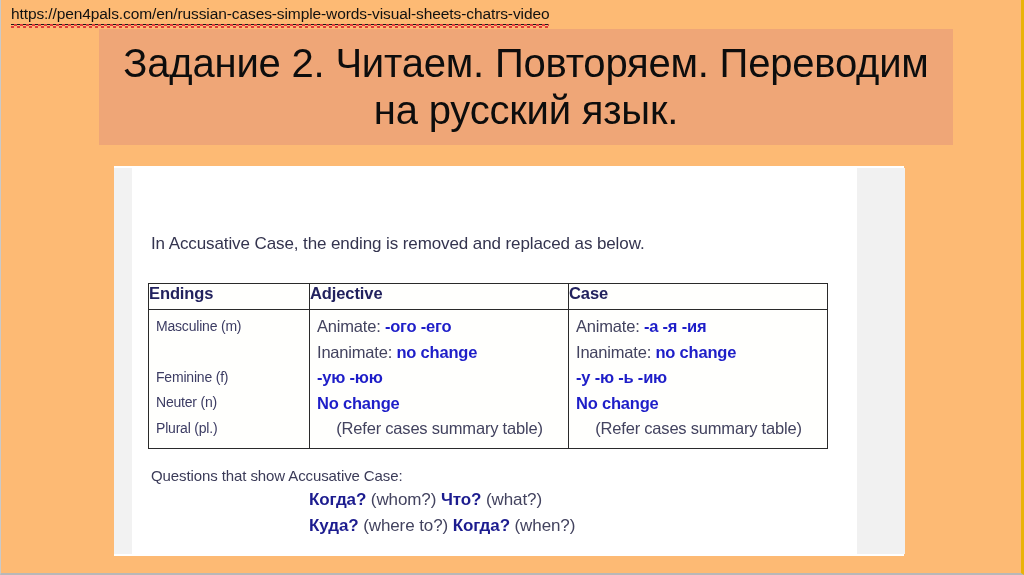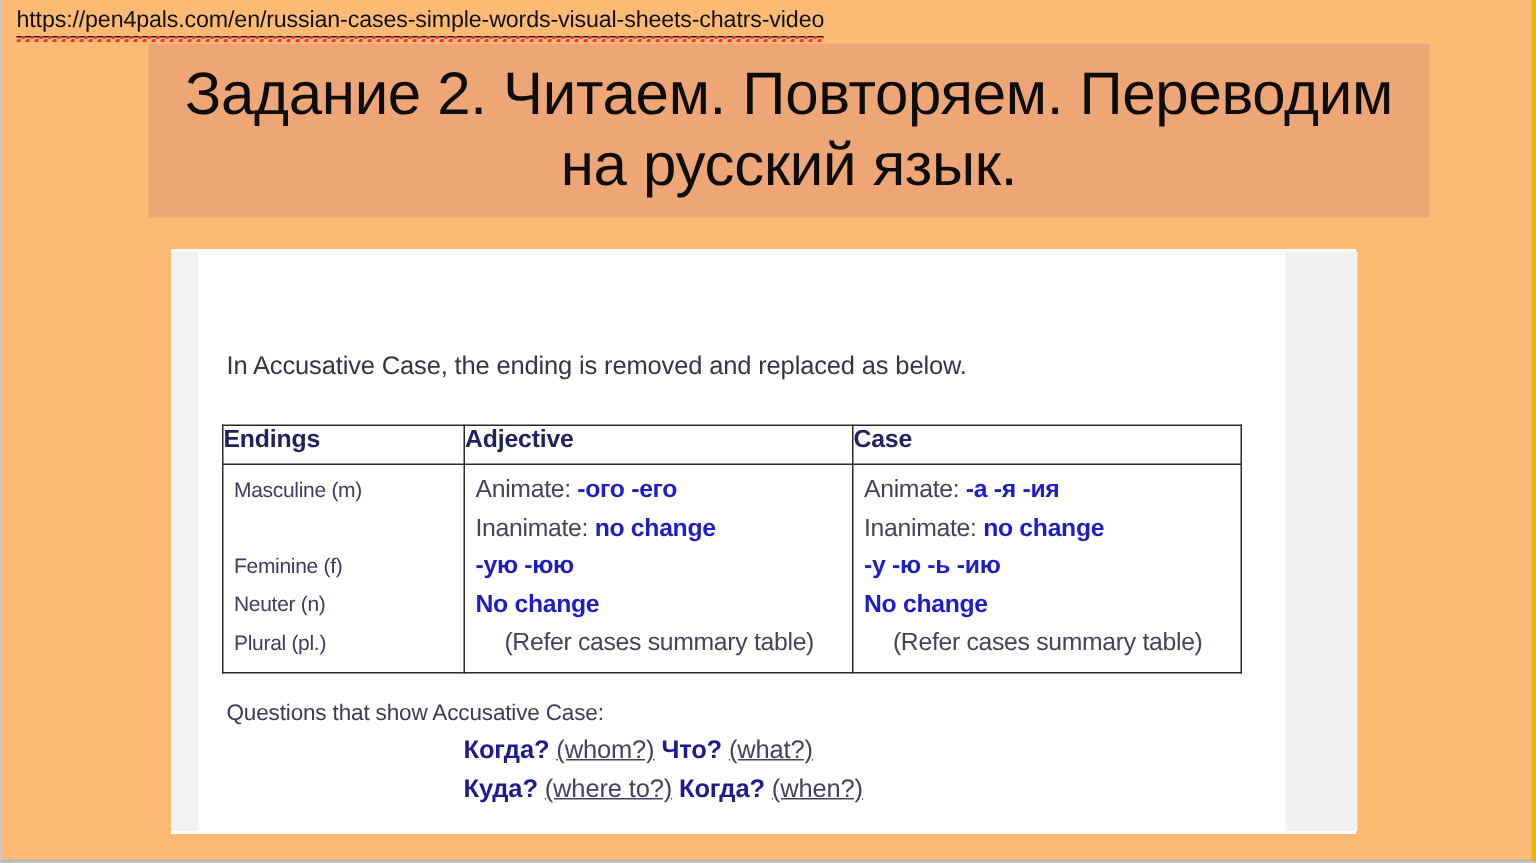--- a/index.html
+++ b/index.html
@@ -201,7 +201,7 @@
     color: #3b3b58;
   }
   .q-ru { color: #1c1c8f; font-weight: bold; }
-  .q-en { color: #43435f; text-decoration: underline; }
+  .q-en { color: #43435f; }
 </style>
 </head>
 <body>

